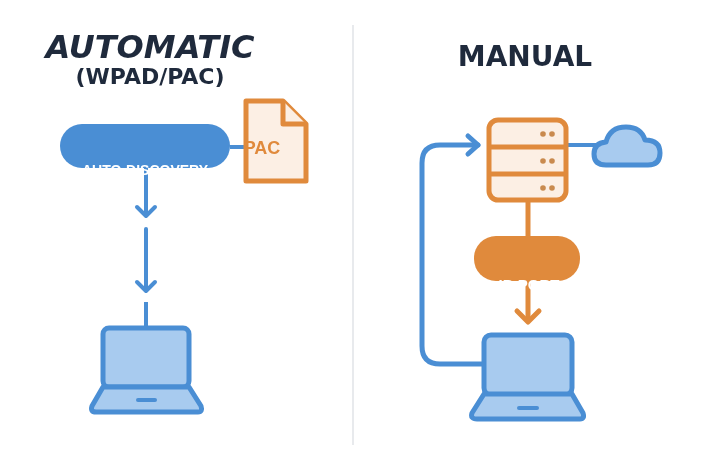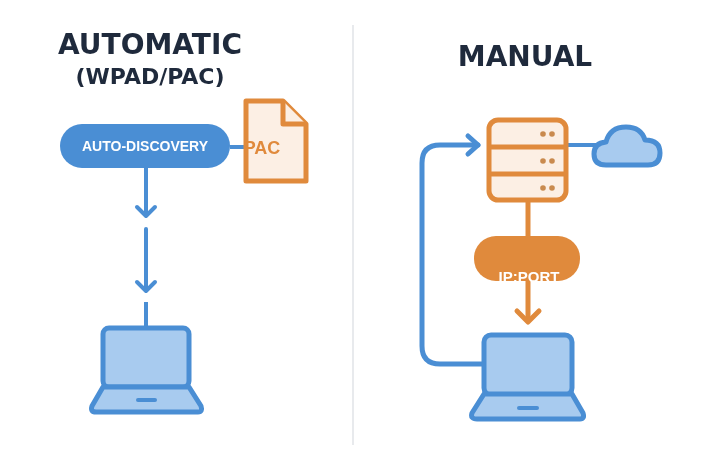--- a/index.html
+++ b/index.html
@@ -5,7 +5,7 @@
   html, body { margin:0; padding:0; background:#ffffff; }
   body { width:706px; height:471px; position:relative; overflow:hidden; font-family:"Liberation Sans", sans-serif; }
   .title { position:absolute; font-family:"DejaVu Sans", sans-serif; font-weight:bold; color:#1f2a3c; text-align:center; }
-  #auto-title { left:40px; width:220px; top:28px; font-size:28px; letter-spacing:0px; }
+  #auto-title { left:40px; width:220px; top:28px; font-size:32px; letter-spacing:0px;font-style:italic; }
   #auto-sub { left:40px; width:220px; top:64px; font-size:22px; font-weight:bold; color:#1f2a3c; }
   #manual-title { left:440px; width:170px; top:40px; font-size:28px; }
   .divider { position:absolute; left:352px; top:25px; width:2px; height:420px; background:#e8eaed; }

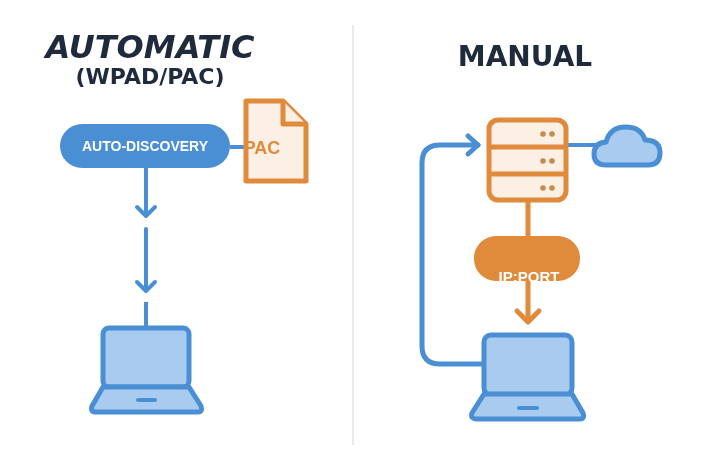--- a/index.html
+++ b/index.html
@@ -10,7 +10,7 @@
   #manual-title { left:440px; width:170px; top:40px; font-size:28px; }
   .divider { position:absolute; left:352px; top:25px; width:2px; height:420px; background:#e8eaed; }
   svg { position:absolute; left:0; top:0; }
-  .pill-label { position:absolute; text-align:center; color:#ffffff; font-weight:bold; }
+  .pill-label { position:absolute; text-align:center; color:#ffffff; font-weight:bold;margin-top:24px; }
   #auto-pill-label { left:60px; width:170px; top:138px; font-size:14px; }
   #ipport-label { left:474px; width:110px; top:268px; font-size:15px; }
   #pac-label { left:229px; width:66px; top:138px; font-size:18px; color:#e08a3c; font-weight:bold; text-align:center; position:absolute; }

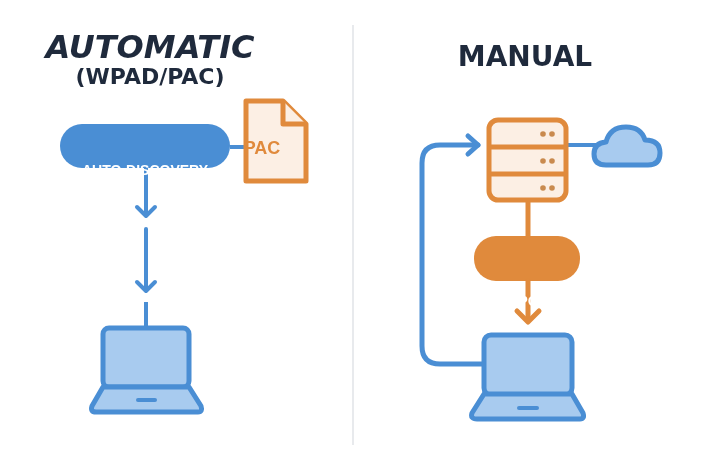--- a/index.html
+++ b/index.html
@@ -12,7 +12,7 @@
   svg { position:absolute; left:0; top:0; }
   .pill-label { position:absolute; text-align:center; color:#ffffff; font-weight:bold;margin-top:24px; }
   #auto-pill-label { left:60px; width:170px; top:138px; font-size:14px; }
-  #ipport-label { left:474px; width:110px; top:268px; font-size:15px; }
+  #ipport-label { left:474px; width:110px; top:252px; font-size:15px; }
   #pac-label { left:229px; width:66px; top:138px; font-size:18px; color:#e08a3c; font-weight:bold; text-align:center; position:absolute; }
 </style>
 </head>

